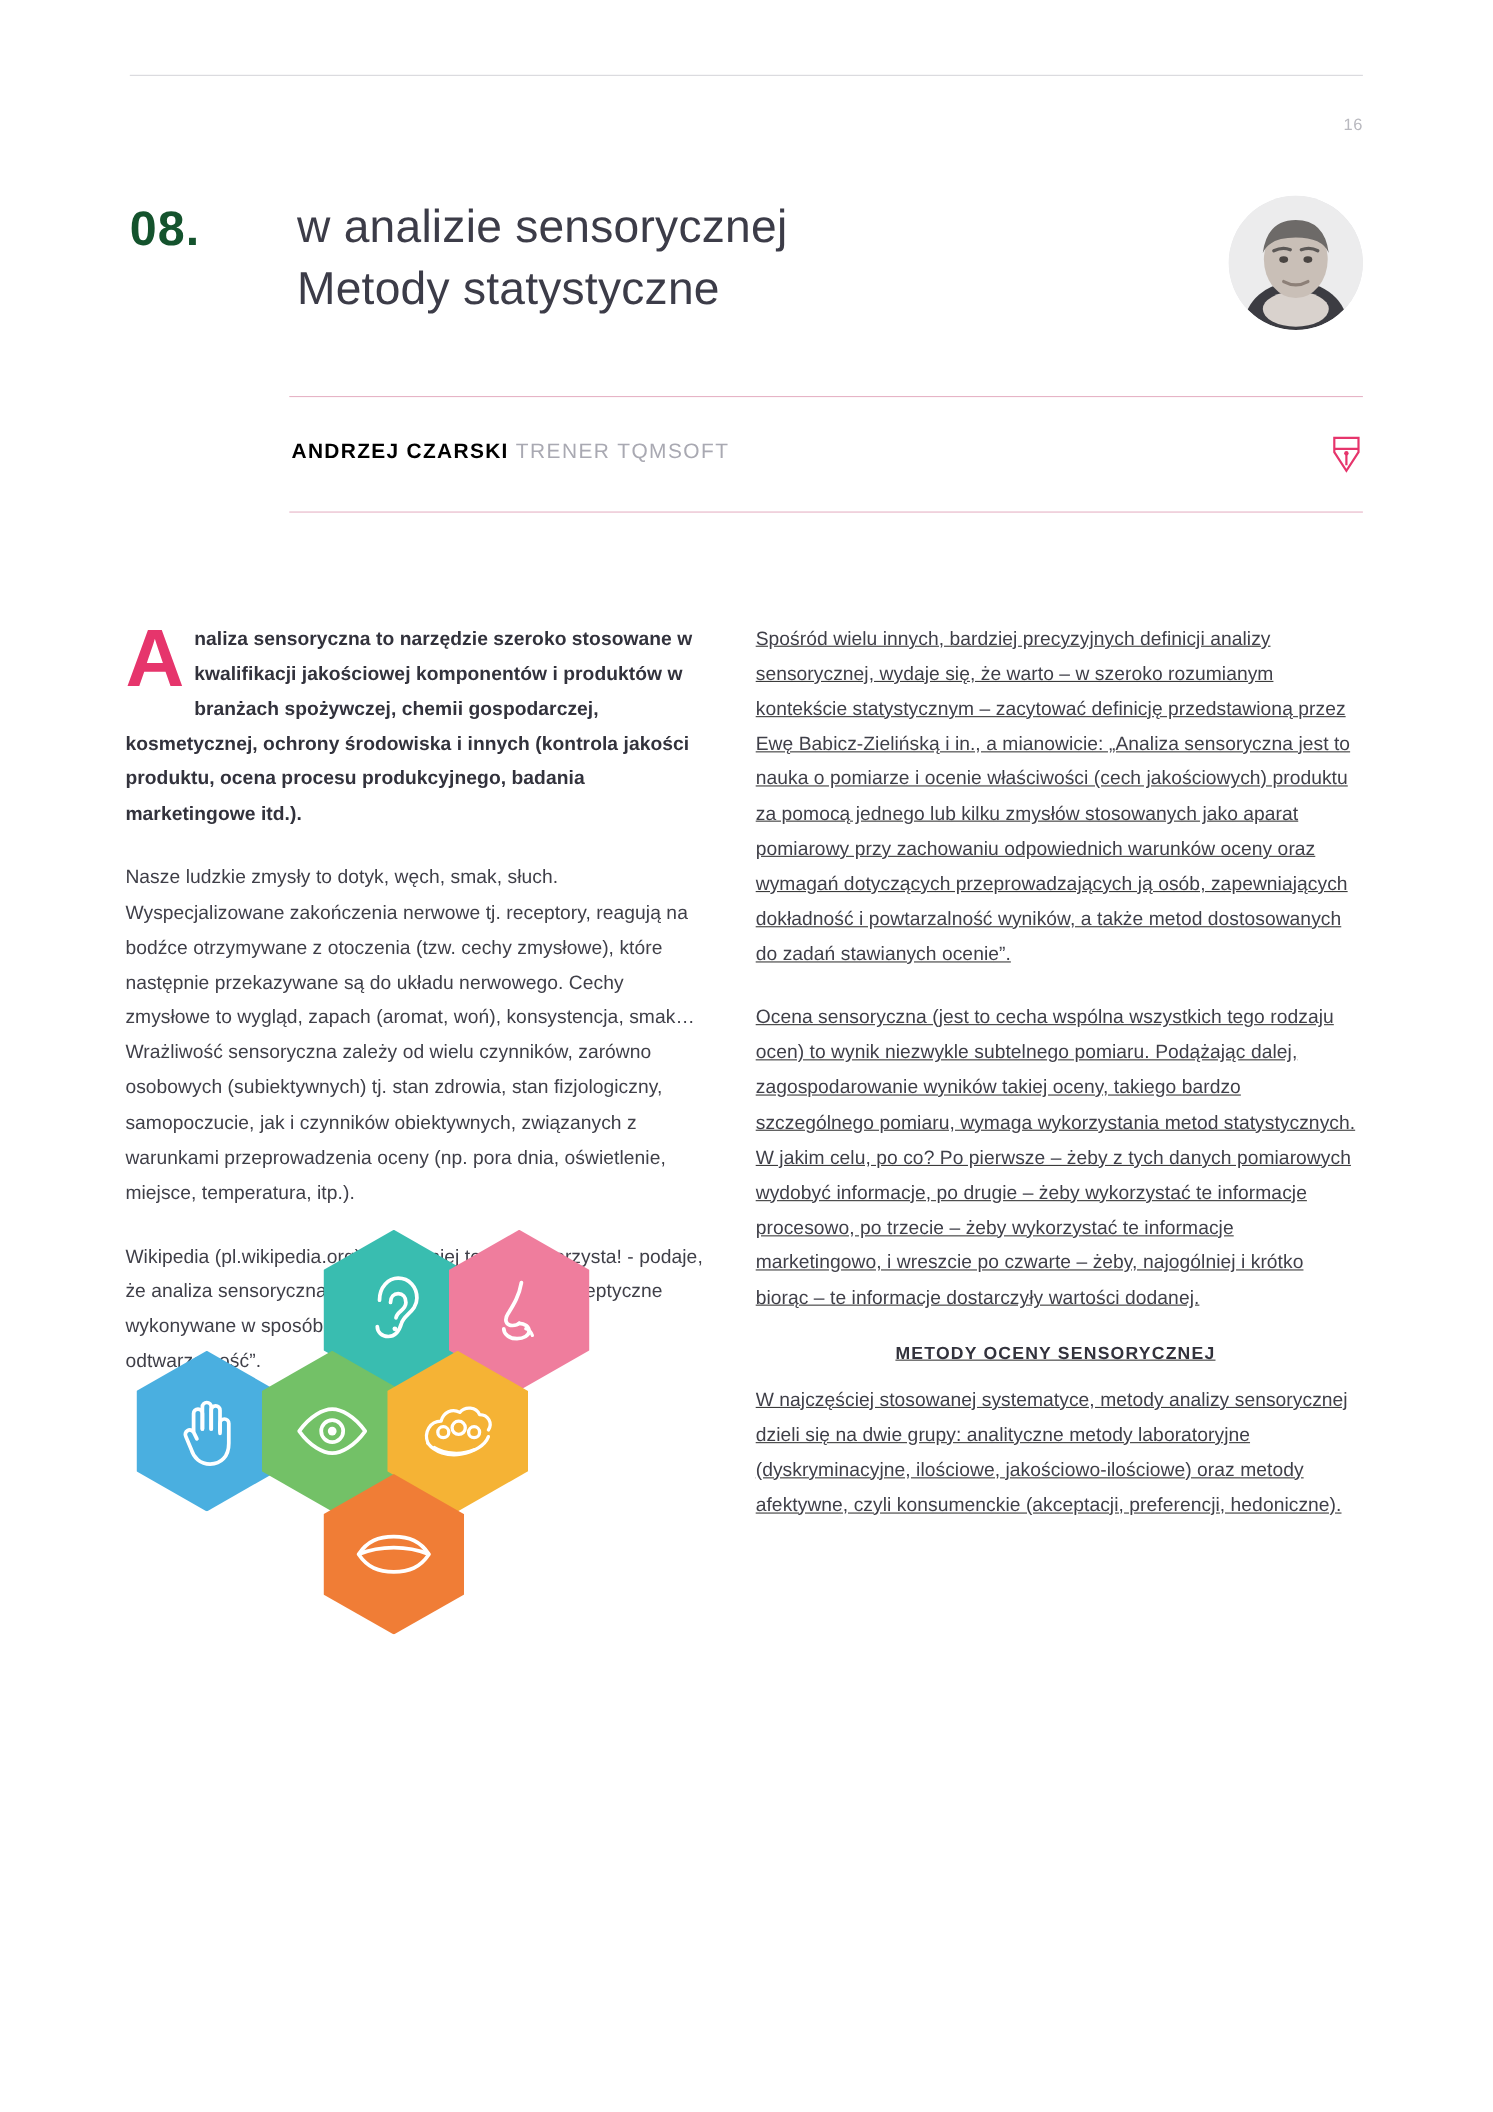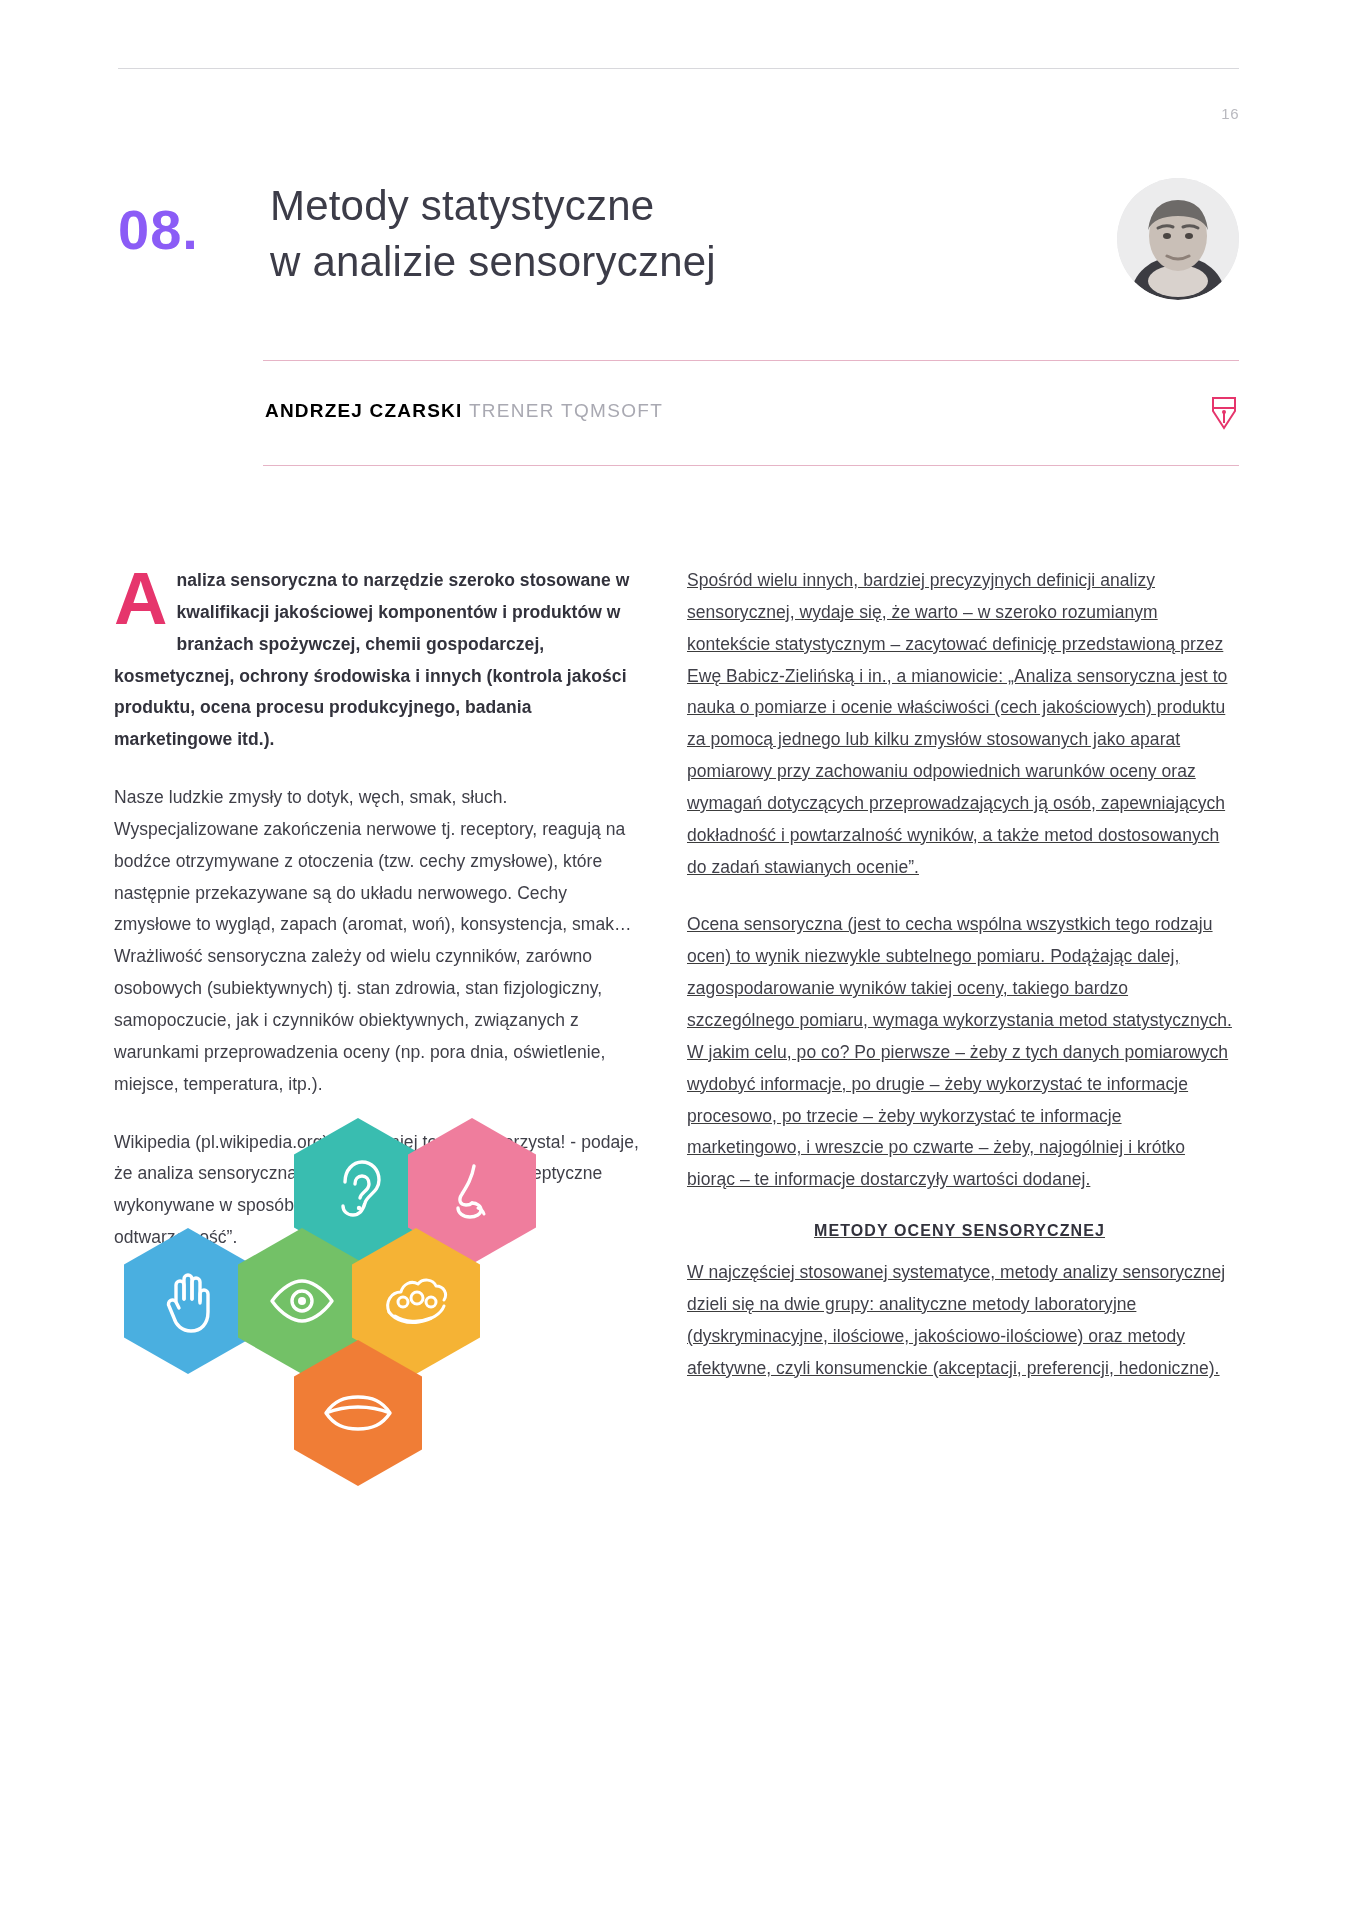--- a/index.html
+++ b/index.html
@@ -52,11 +52,10 @@
     position: absolute;
     left: 0;
     top: 6px;
-    font-size: 56px;
-    font-weight: bold;
-    color: #8b5cf6;
+    font-size: 44px;
+    font-weight: bold;
+    color: #14532d;
     letter-spacing: 1px;
-    margin-top: 13px;
   }
   .chapter-title {
     position: absolute;

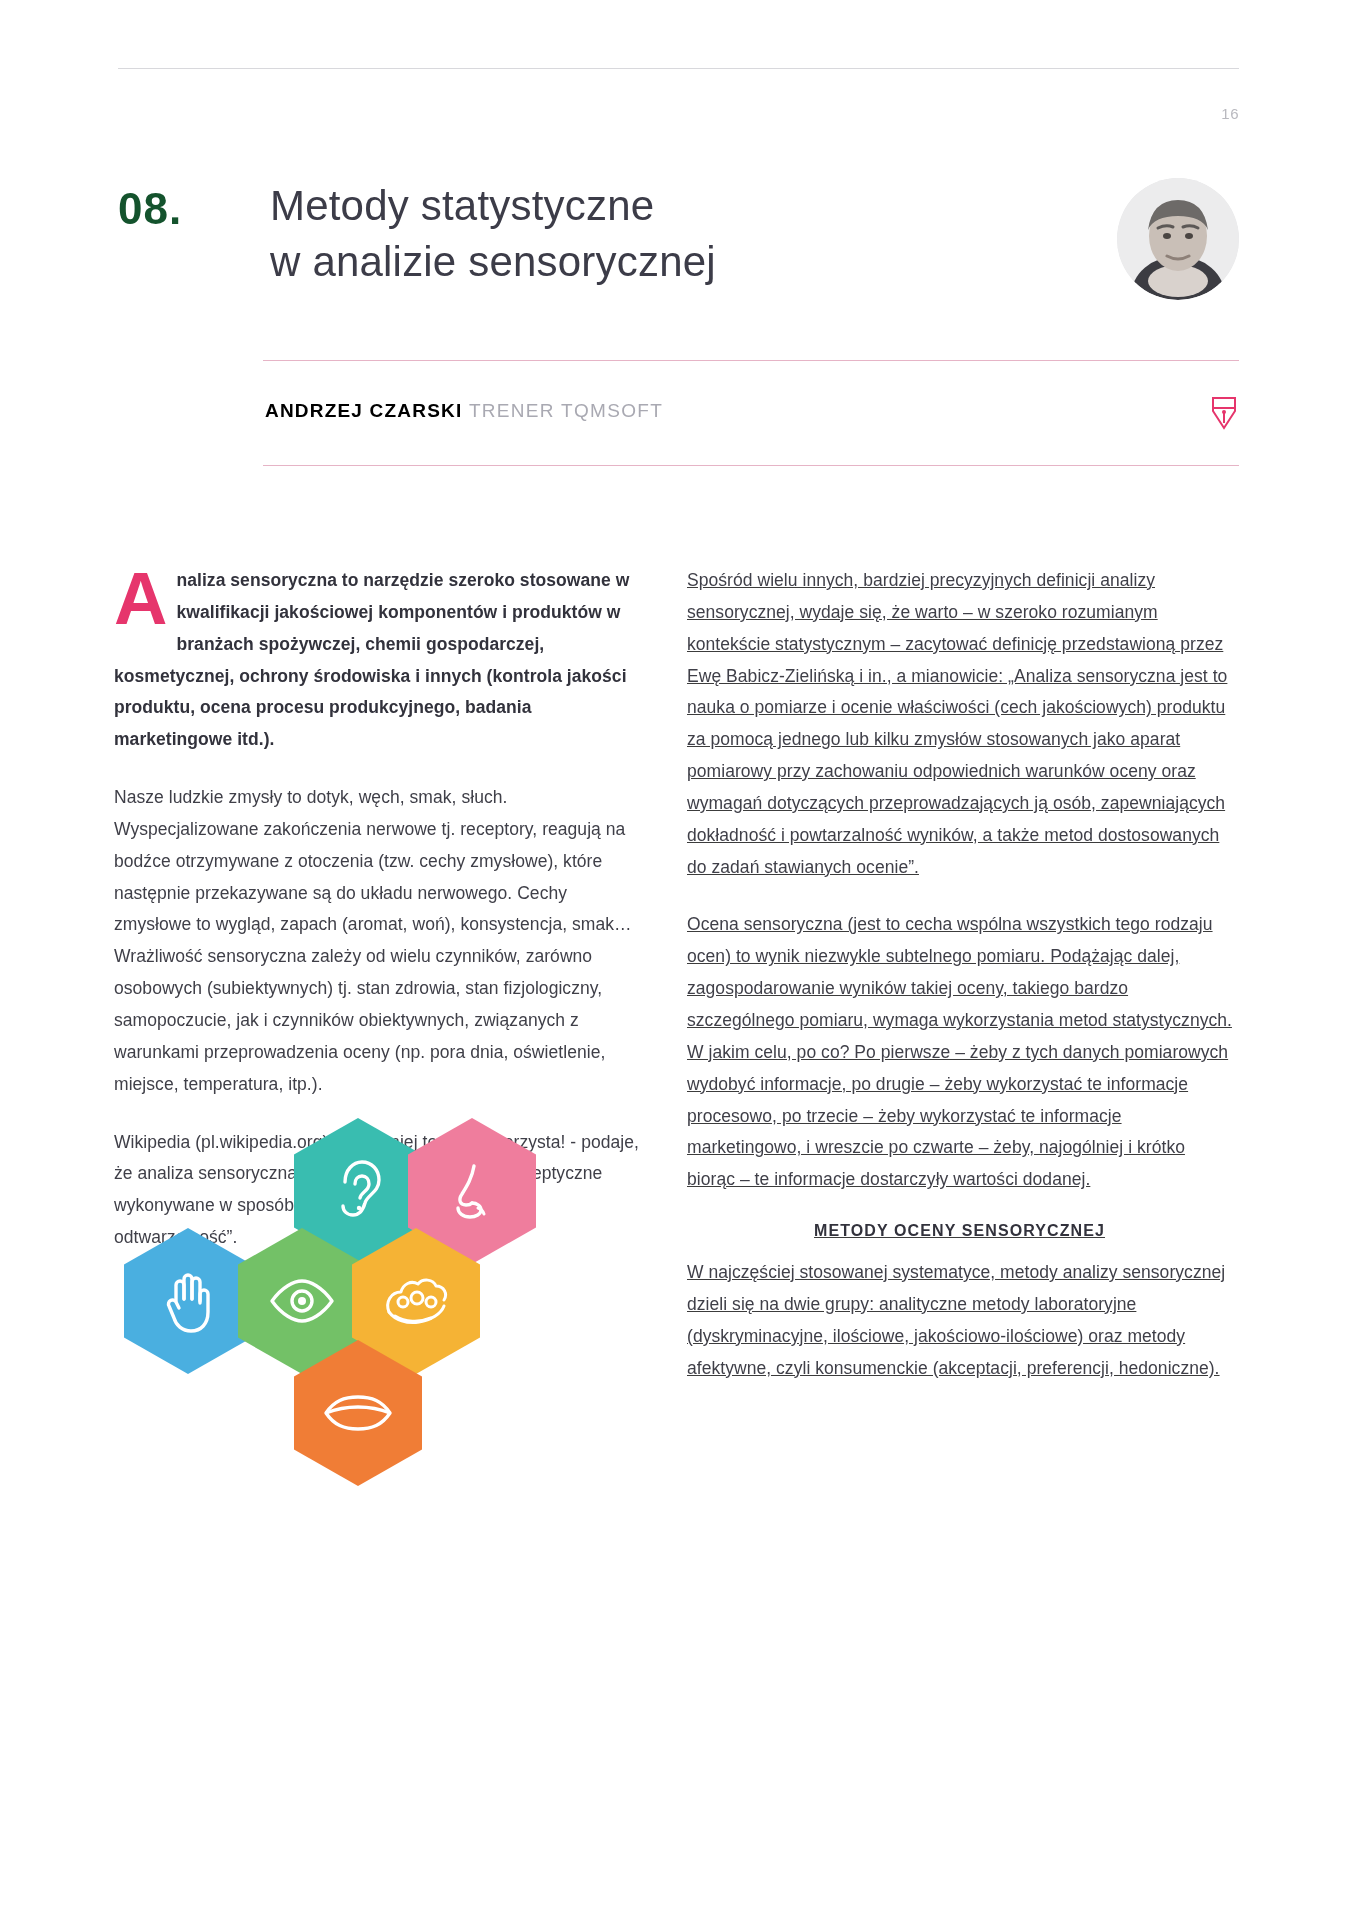--- a/index.html
+++ b/index.html
@@ -208,8 +208,8 @@
   <div class="title-block">
     <div class="chapter-num">08.</div>
     <div class="chapter-title">
+      <div>w analizie sensorycznej</div>
       <div>Metody statystyczne</div>
-      <div>w analizie sensorycznej</div>
     </div>
   </div>
 

